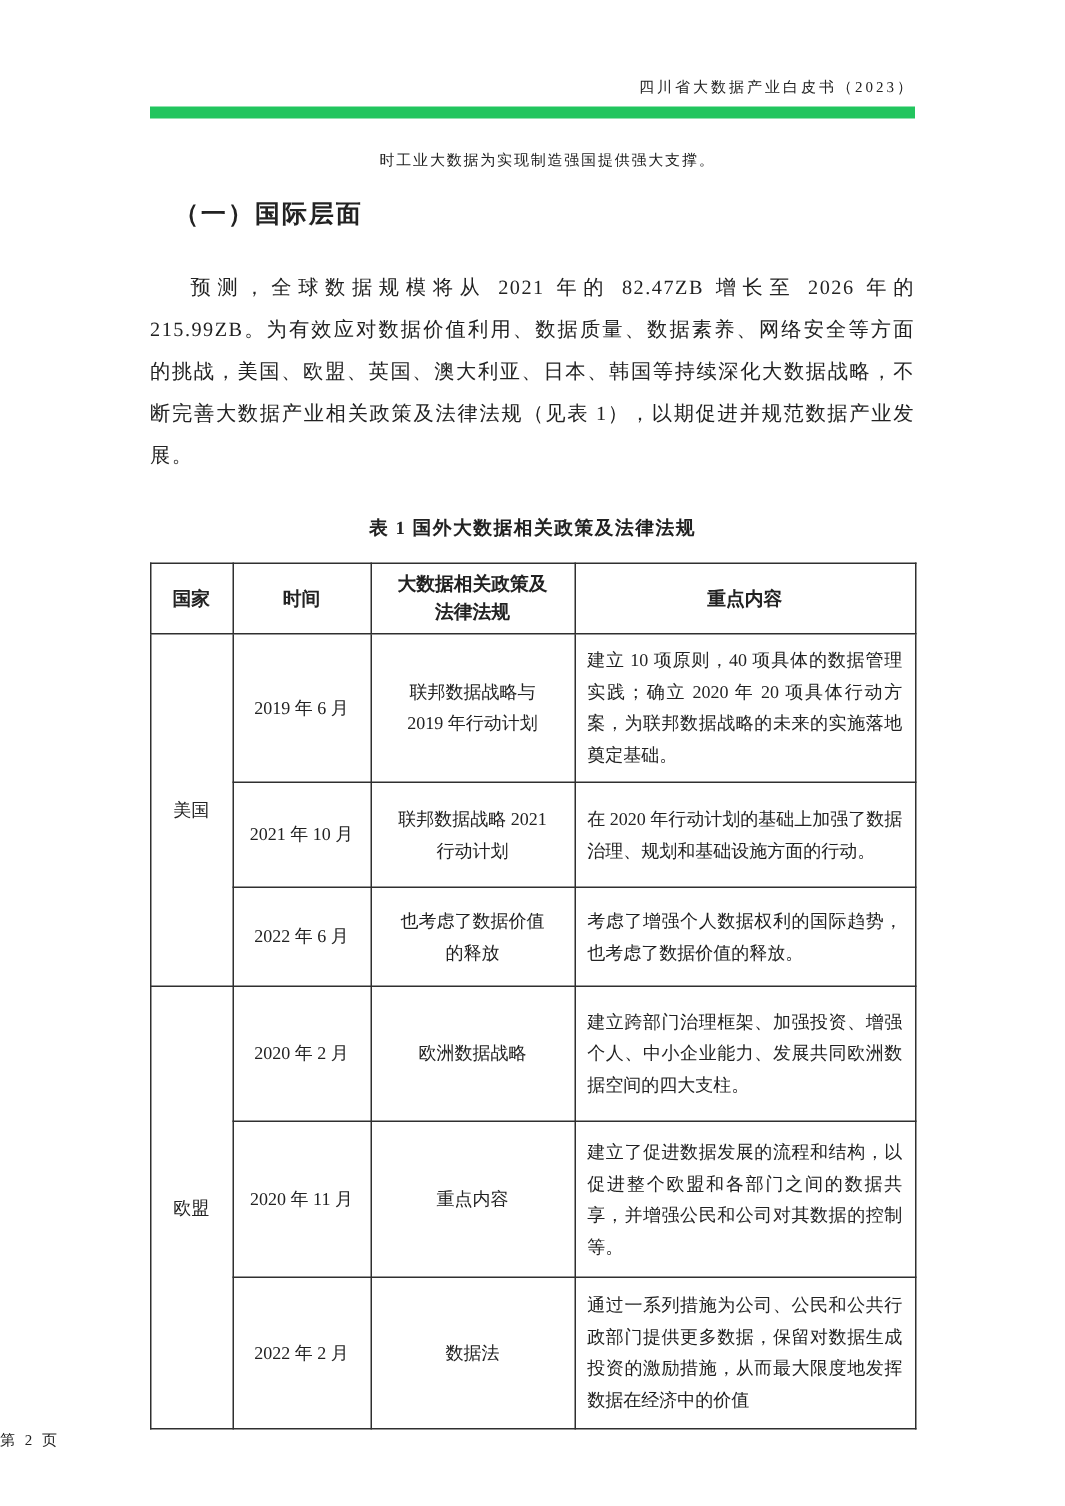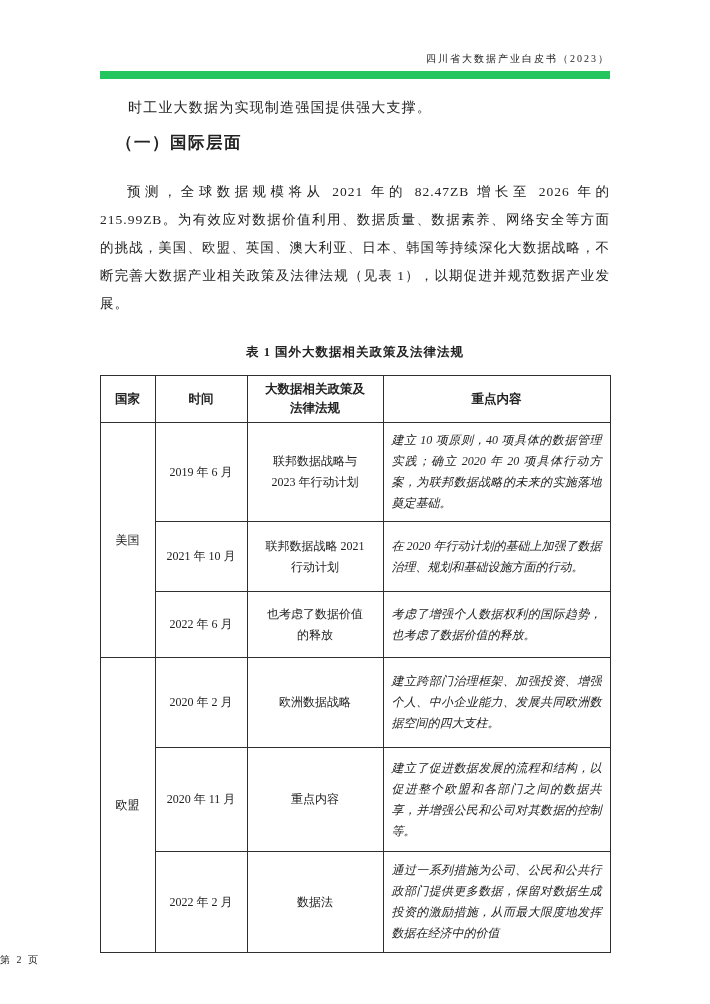--- a/index.html
+++ b/index.html
@@ -29,10 +29,11 @@
   
   .intro {
     margin:20px 100px 0 100px;
-    font-size:14px;
+    font-size:10px;
     letter-spacing:1.2px;
     text-indent:2em;
     line-height:17px;
+    text-align:center;
   }
   .section-heading {
     margin:16px 100px 0 100px;

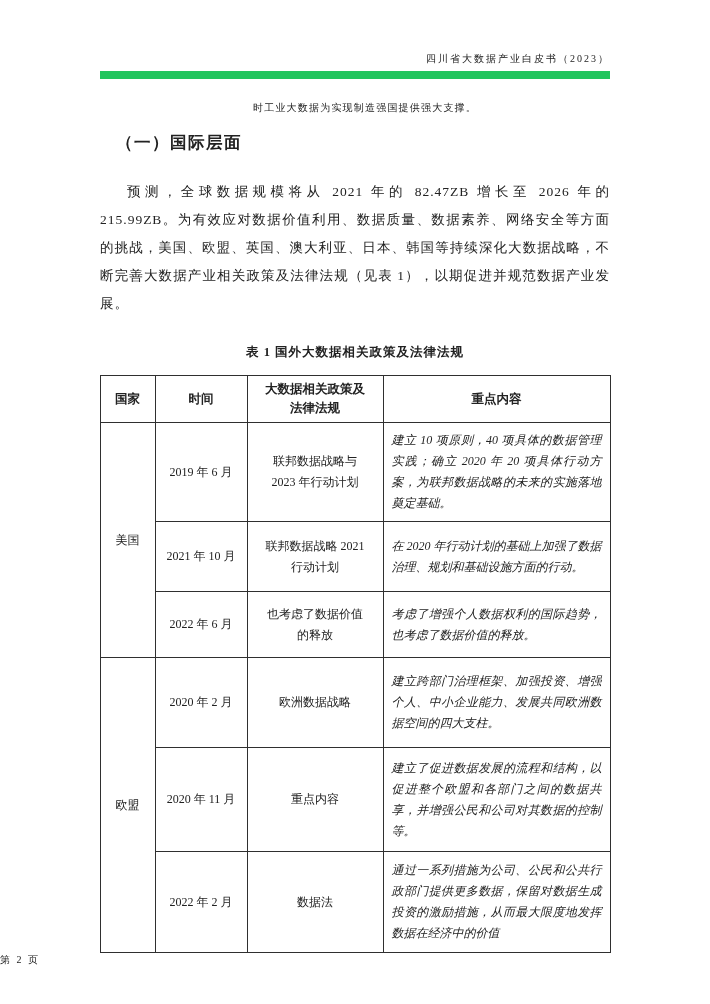--- a/index.html
+++ b/index.html
@@ -88,7 +88,6 @@
   td.cell-content {
     text-align:justify;
     padding:4px 8px;
-    font-style:italic;
   }
   .wrap-narrow { display:inline-block; max-width:102px; }
   td.cell-time { white-space:nowrap; }

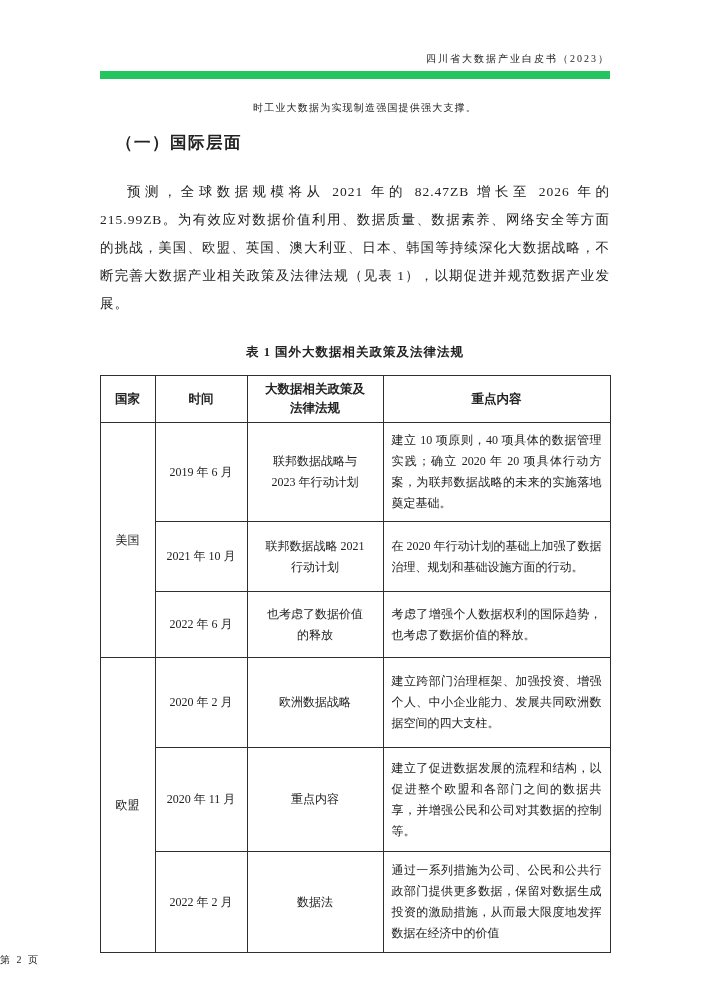--- a/index.html
+++ b/index.html
@@ -135,7 +135,7 @@
       <tr class="rh-1">
         <td rowspan="3" class="cell-country">美国</td>
         <td class="cell-time">2019 年 6 月</td>
-        <td class="cell-policy"><span class="wrap-narrow">联邦数据战略与 2023 年行动计划</span></td>
+        <td class="cell-policy"><span class="wrap-narrow">联邦数据战略与 2019 年行动计划</span></td>
         <td class="cell-content">建立 10 项原则，40 项具体的数据管理实践；确立 2020 年 20 项具体行动方案，为联邦数据战略的未来的实施落地奠定基础。</td>
       </tr>
       <tr class="rh-2">

